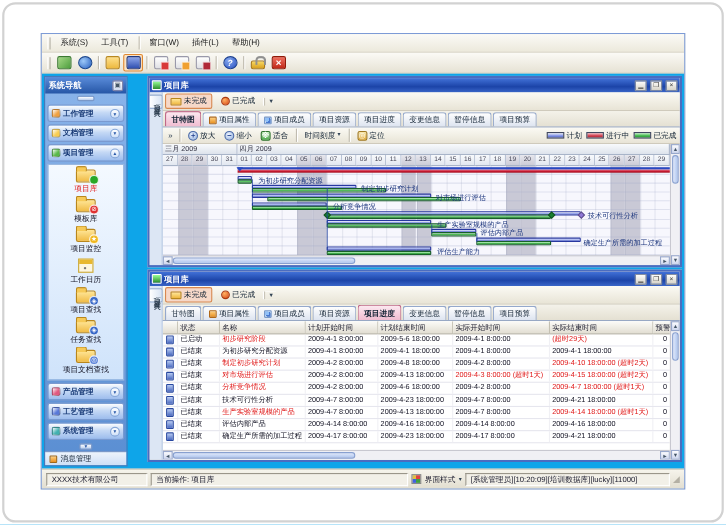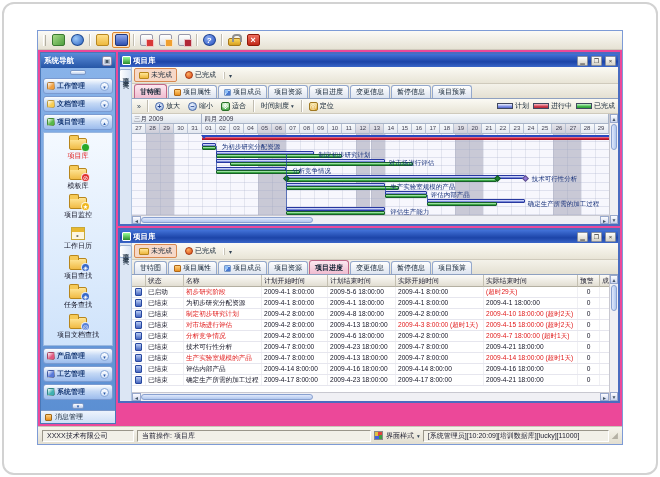--- a/index.html
+++ b/index.html
@@ -152,6 +152,15 @@
 <div class="frame"></div>
 <div class="app">
 
+  <div class="menubar" id="menubar">
+      <span class="grip"></span>
+      <span class="menu-item">系统(S)</span>
+      <span class="menu-item">工具(T)</span>
+      <span class="vsep"></span>
+      <span class="menu-item">窗口(W)</span>
+      <span class="menu-item">插件(L)</span>
+      <span class="menu-item">帮助(H)</span>
+    </div>
   <div class="toolbar" id="maintoolbar">
       <span class="grip"></span>
       <span class="tbtn">

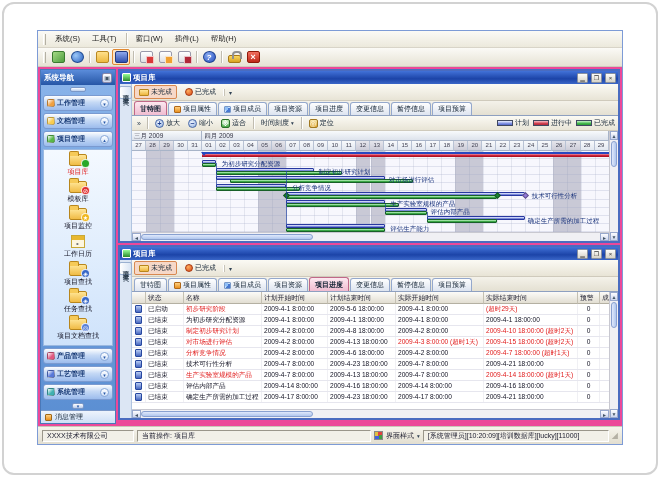--- a/index.html
+++ b/index.html
@@ -32,7 +32,7 @@
 .k-exit{background:linear-gradient(#f07060,#c02818);border:1px solid #901808}
 .k-exit::before{content:"×";display:block;text-align:center;font-size:9px;line-height:10px;color:#fff;font-weight:bold}
 
-.appbody{flex:1;display:flex;min-height:0;background:#ec4899;padding:2px;gap:2px}
+.appbody{flex:1;display:flex;min-height:0;background:#0ea5e9;padding:2px;gap:18px}
 
 .sidebar{width:76px;flex:0 0 auto;background:linear-gradient(#8ab4ea,#5a8ed2);border:1px solid #4a78b8;display:flex;flex-direction:column;overflow:hidden}
 .sb-header{height:15px;background:linear-gradient(#5a8cda,#2656a6);color:#fff;font-weight:bold;display:flex;align-items:center;padding:0 3px;font-size:7.5px;gap:2px;flex:0 0 auto}

